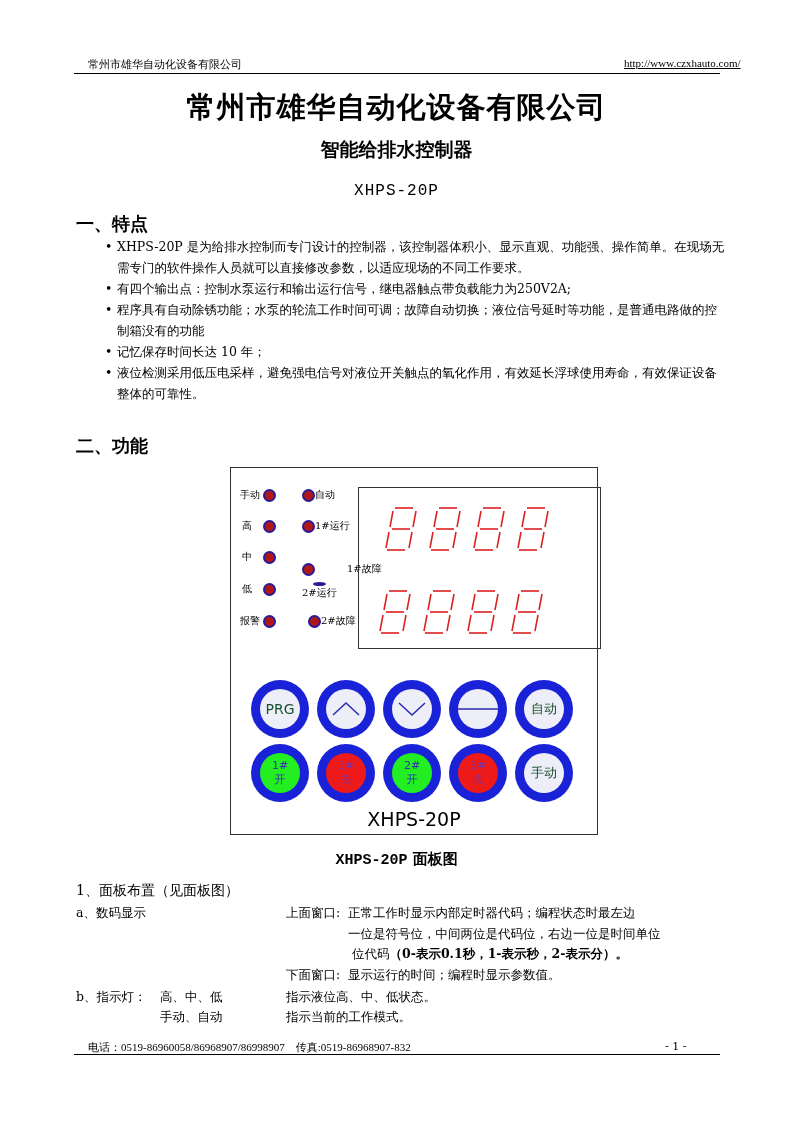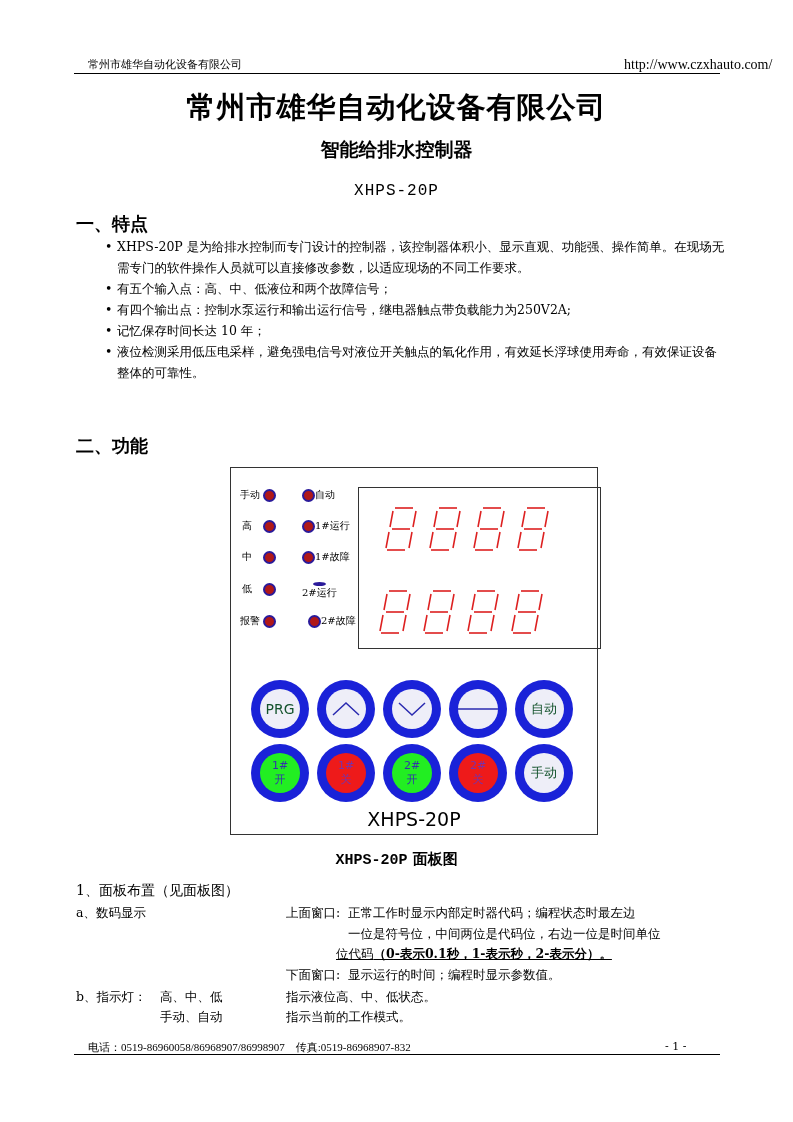--- a/index.html
+++ b/index.html
@@ -6,7 +6,7 @@
   body { width:793px; height:1122px; background:#fff; position:relative; font-family:"DejaVu Serif","Liberation Serif",serif; color:#000; overflow:hidden; }
   .abs { position:absolute; }
   .hdr-left { left:88px; top:57px; font-size:11px; }
-  .hdr-right { left:580px; top:57px; font-size:14px; font-family:"Liberation Serif",serif;padding-left:44px; }
+  .hdr-right { left:580px; top:57px; font-size:11px; text-decoration:underline; font-family:"Liberation Serif",serif;padding-left:44px; }
   .hdr-line { left:74px; top:73px; width:646px; height:1px; background:#000; }
   .title { left:0; width:793px; top:88px; text-align:center; font-size:29px; font-weight:bold; font-family:"DejaVu Sans",sans-serif; letter-spacing:1px; }
   .subtitle { left:0; width:793px; top:137px; text-align:center; font-size:19px; font-weight:bold; font-family:"DejaVu Sans",sans-serif; }

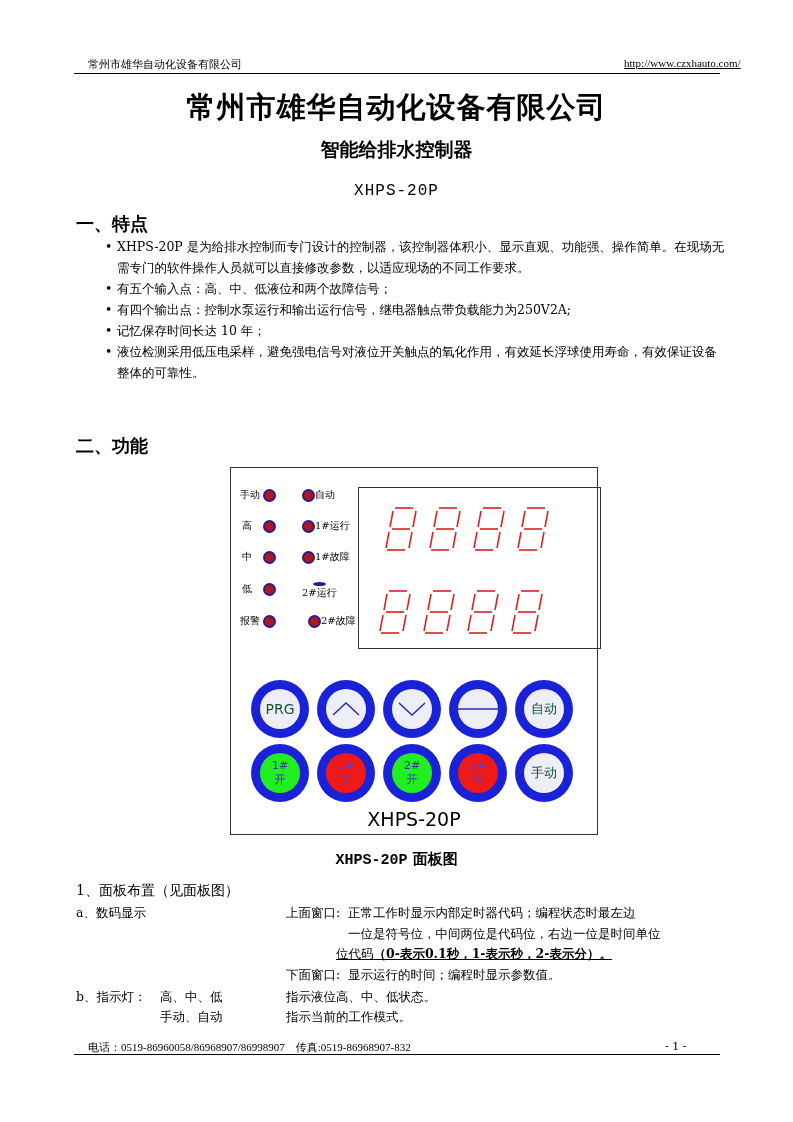--- a/index.html
+++ b/index.html
@@ -46,7 +46,6 @@
 <div class="abs h1" style="top:212px;">一、特点</div>
 <ul class="abs bullets">
   <li>XHPS-20P 是为给排水控制而专门设计的控制器，该控制器体积小、显示直观、功能强、操作简单。在现场无需专门的软件操作人员就可以直接修改参数，以适应现场的不同工作要求。</li>
-  <li>有五个输入点：高、中、低液位和两个故障信号；</li>
   <li>有四个输出点：控制水泵运行和输出运行信号，继电器触点带负载能力为250V2A;</li>
   <li>记忆保存时间长达 10 年；</li>
   <li>液位检测采用低压电采样，避免强电信号对液位开关触点的氧化作用，有效延长浮球使用寿命，有效保证设备整体的可靠性。</li>

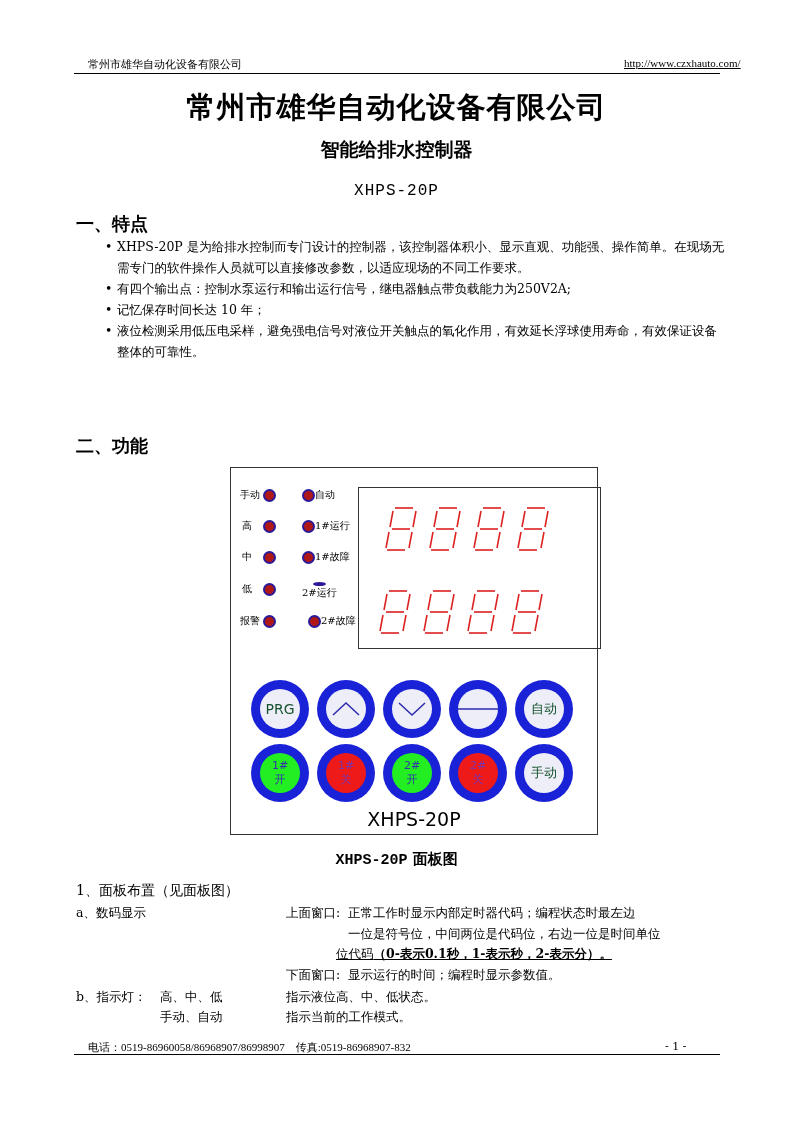--- a/index.html
+++ b/index.html
@@ -47,6 +47,7 @@
 <ul class="abs bullets">
   <li>XHPS-20P 是为给排水控制而专门设计的控制器，该控制器体积小、显示直观、功能强、操作简单。在现场无需专门的软件操作人员就可以直接修改参数，以适应现场的不同工作要求。</li>
   <li>有四个输出点：控制水泵运行和输出运行信号，继电器触点带负载能力为250V2A;</li>
+  <li>程序具有自动除锈功能；水泵的轮流工作时间可调；故障自动切换；液位信号延时等功能，是普通电路做的控制箱没有的功能</li>
   <li>记忆保存时间长达 10 年；</li>
   <li>液位检测采用低压电采样，避免强电信号对液位开关触点的氧化作用，有效延长浮球使用寿命，有效保证设备整体的可靠性。</li>
 </ul>

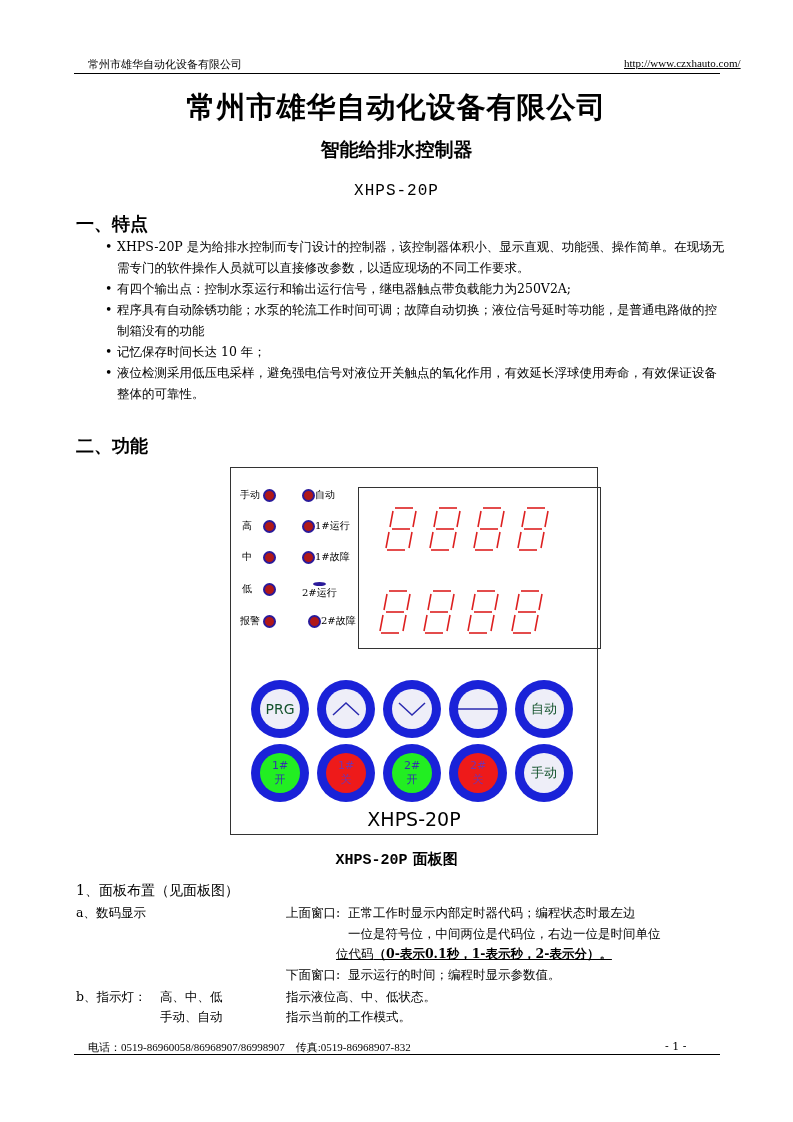--- a/index.html
+++ b/index.html
@@ -85,7 +85,7 @@
       <span class="led"></span>
       <span>1#运行</span>
     </div>
-  <div class="led-row" style="left:71px;top:82px;">
+  <div class="led-row" style="left:71px;top:94px;gap:32px;">
       <span class="led"></span>
       <span>1#故障</span>
     </div>

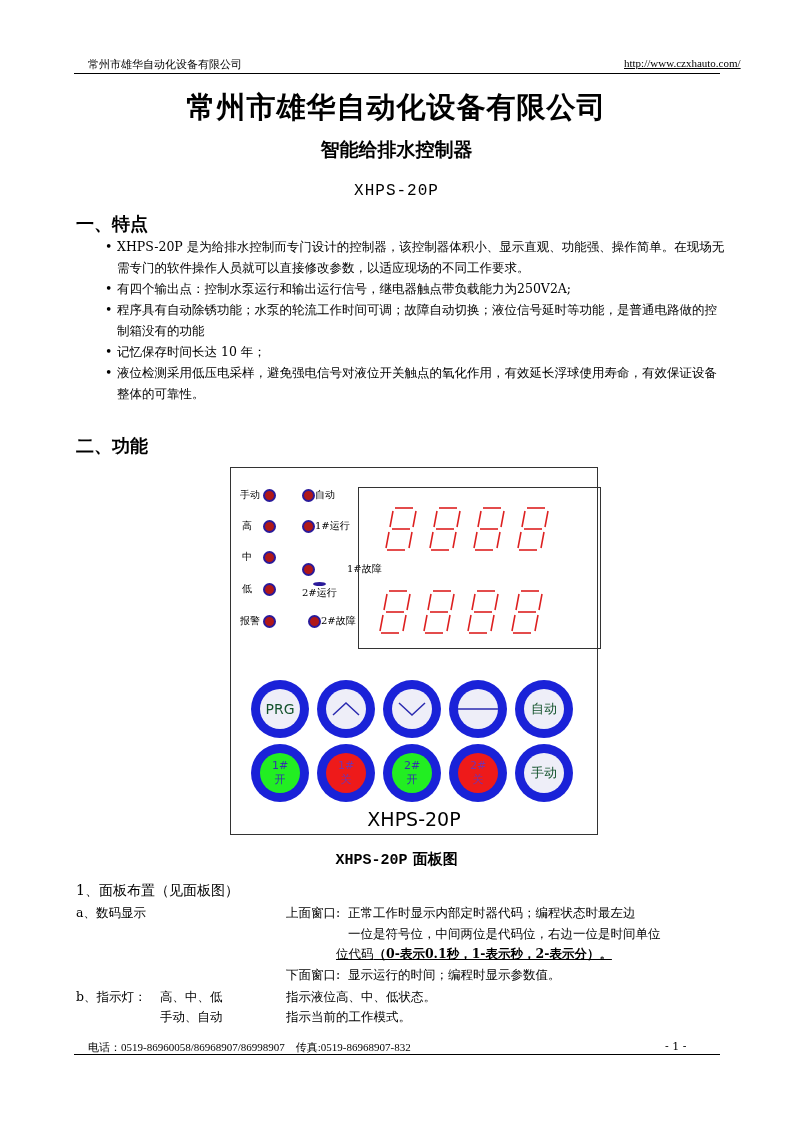--- a/index.html
+++ b/index.html
@@ -190,7 +190,7 @@
 <div class="abs sec" style="left:286px;top:905px;">上面窗口:</div>
 <div class="abs sec" style="left:348px;top:905px;">正常工作时显示内部定时器代码；编程状态时最左边</div>
 <div class="abs sec" style="left:348px;top:926px;">一位是符号位，中间两位是代码位，右边一位是时间单位</div>
-<div class="abs sec" style="left:336px;top:946px;text-decoration:underline;"><span>位代码</span><b>（0-表示0.1秒，1-表示秒，2-表示分）。</b></div>
+<div class="abs sec" style="left:352px;top:946px;"><span>位代码</span><b>（0-表示0.1秒，1-表示秒，2-表示分）。</b></div>
 <div class="abs sec" style="left:286px;top:967px;">下面窗口:</div>
 <div class="abs sec" style="left:348px;top:967px;">显示运行的时间；编程时显示参数值。</div>
 <div class="abs sec" style="left:76px;top:989px;">b、指示灯：</div>

